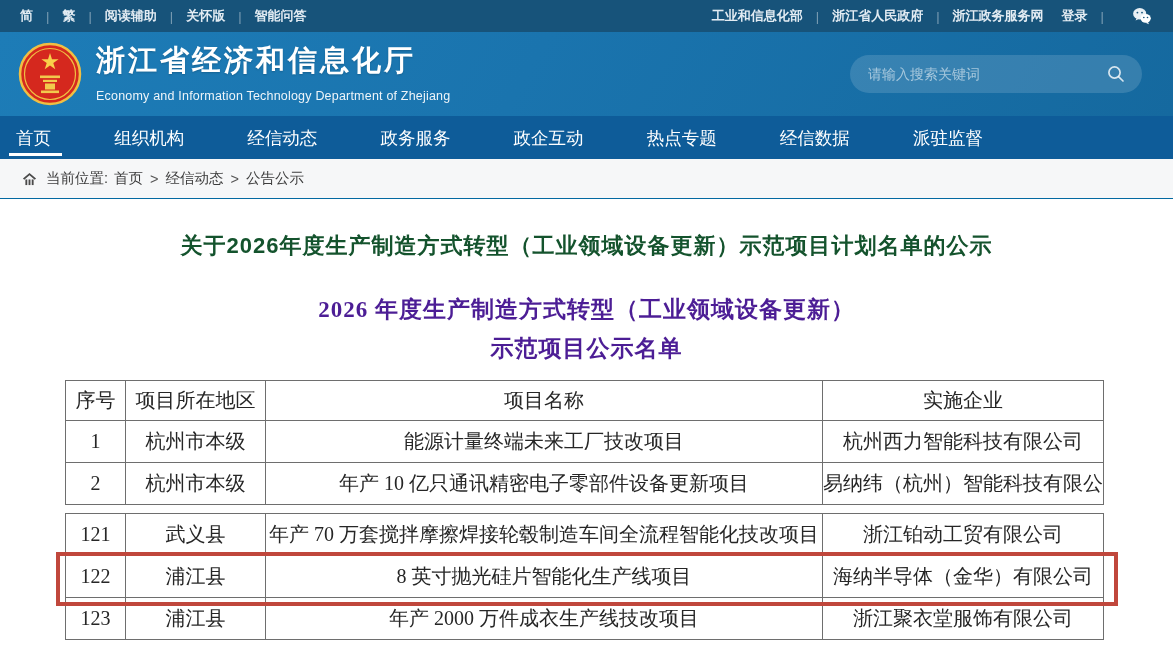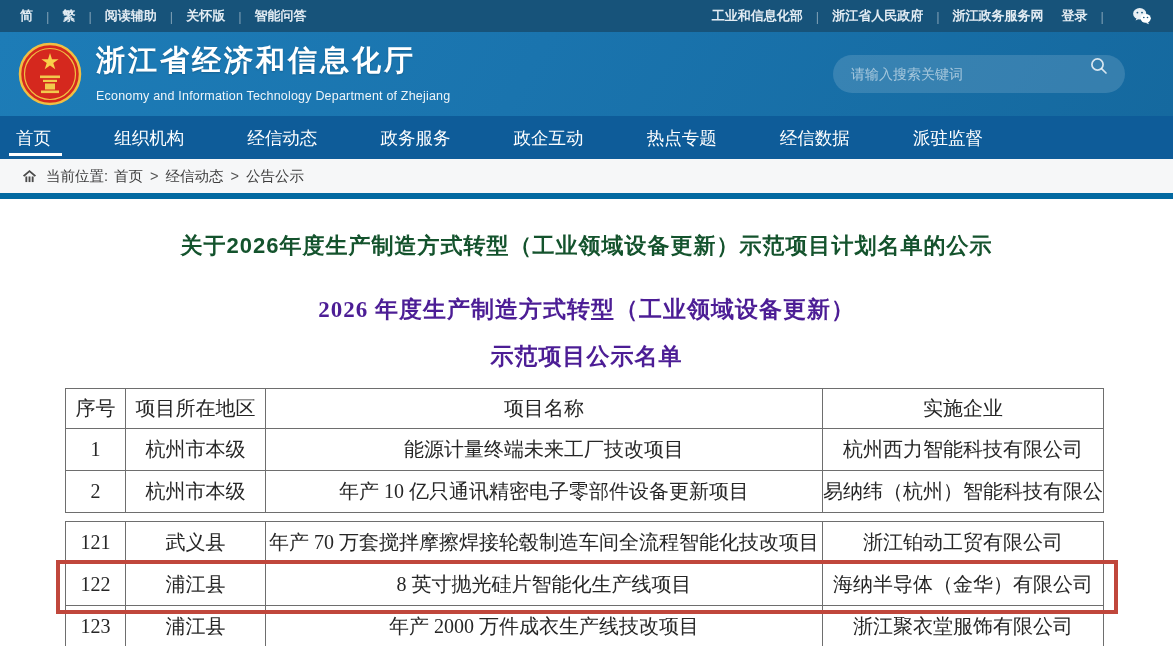--- a/index.html
+++ b/index.html
@@ -23,8 +23,8 @@
   .brand-title { font-size:29px; font-weight:bold; letter-spacing:3px; line-height:1.1;
     text-shadow:0 1px 2px rgba(0,0,0,.18); }
   .brand-sub { font-size:12.5px; margin-top:12px; color:rgba(255,255,255,.92); letter-spacing:.2px; }
-  .search { position:absolute; right:48px; top:23px; width:292px; height:38px;
-    border-radius:19px; background:rgba(255,255,255,.14); display:flex; 
+  .search { position:absolute; right:31px; top:23px; width:292px; height:38px;
+    border-radius:19px; background:rgba(255,255,255,.14); display:flex; align-items:center;
     padding:0 14px 0 18px; }
   .search input { flex:1; background:transparent; border:none; outline:none;
     color:#fff; font-size:14px; font-family:inherit; }

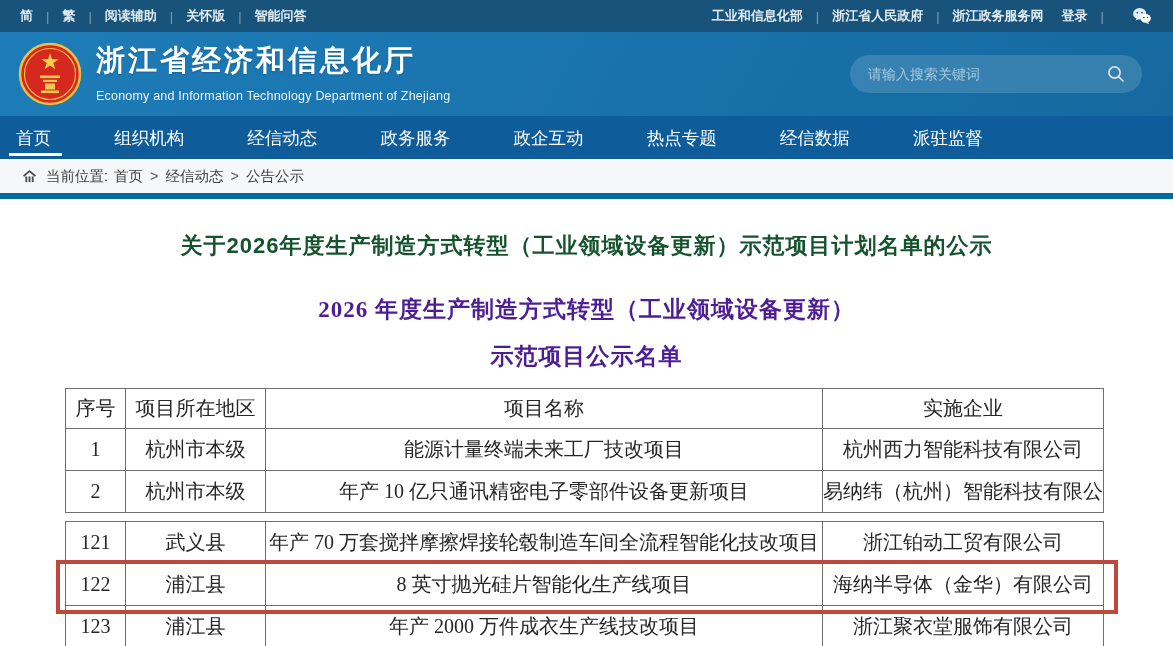--- a/index.html
+++ b/index.html
@@ -40,7 +40,7 @@
     height:3px; background:#fff; }
 
   
-  .breadcrumb { height:40px; background:#f6f7f8; border-bottom:6px solid #0369a1;
+  .breadcrumb { height:40px; background:#f6f7f8; border-bottom:1px solid #0369a1;
     display:flex; align-items:center; padding:0 22px; font-size:14.5px; color:#3d3d3d; }
   .breadcrumb .home-ic { margin-right:9px; display:flex; }
   .breadcrumb .bprefix { margin-right:6px; }

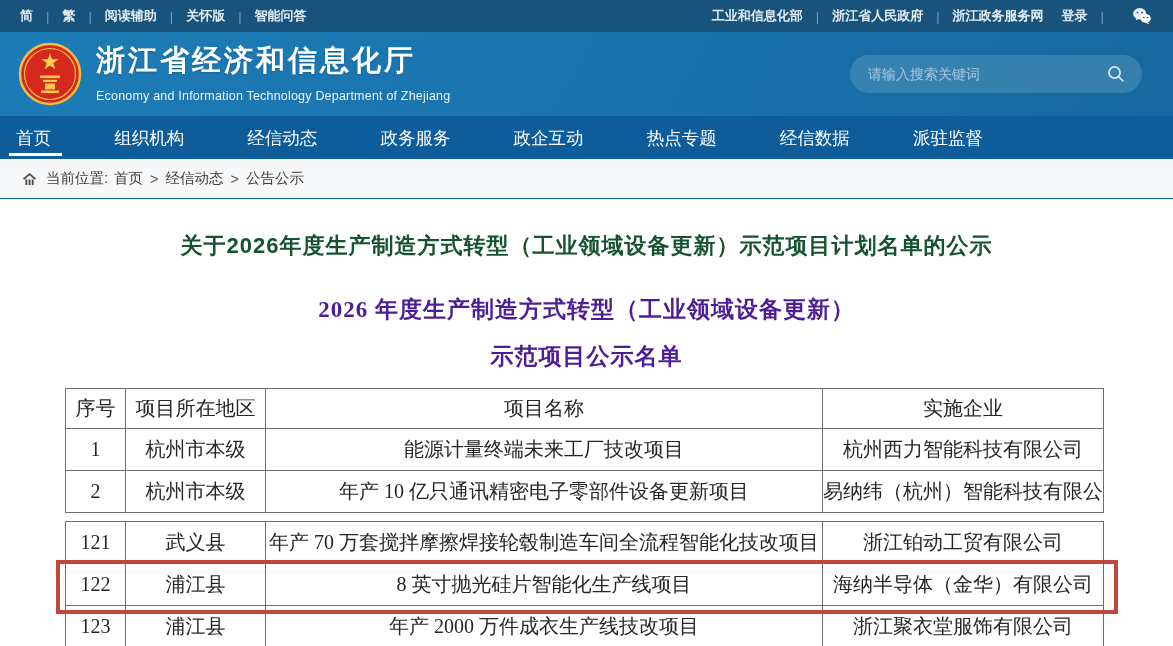--- a/index.html
+++ b/index.html
@@ -53,7 +53,7 @@
   .list-title { text-align:center; font-family:"Liberation Serif","DejaVu Serif",serif;
     font-weight:bold; font-size:23px; color:#4c1d95; letter-spacing:1px; }
   .lt1 { margin-top:33px; }
-  .lt2 { margin-top:16px; }
+  .lt2 { margin-top:8px; }
 
   
   .tables-wrap { position:relative; margin:16px 0 0 65px; width:1039px; }

